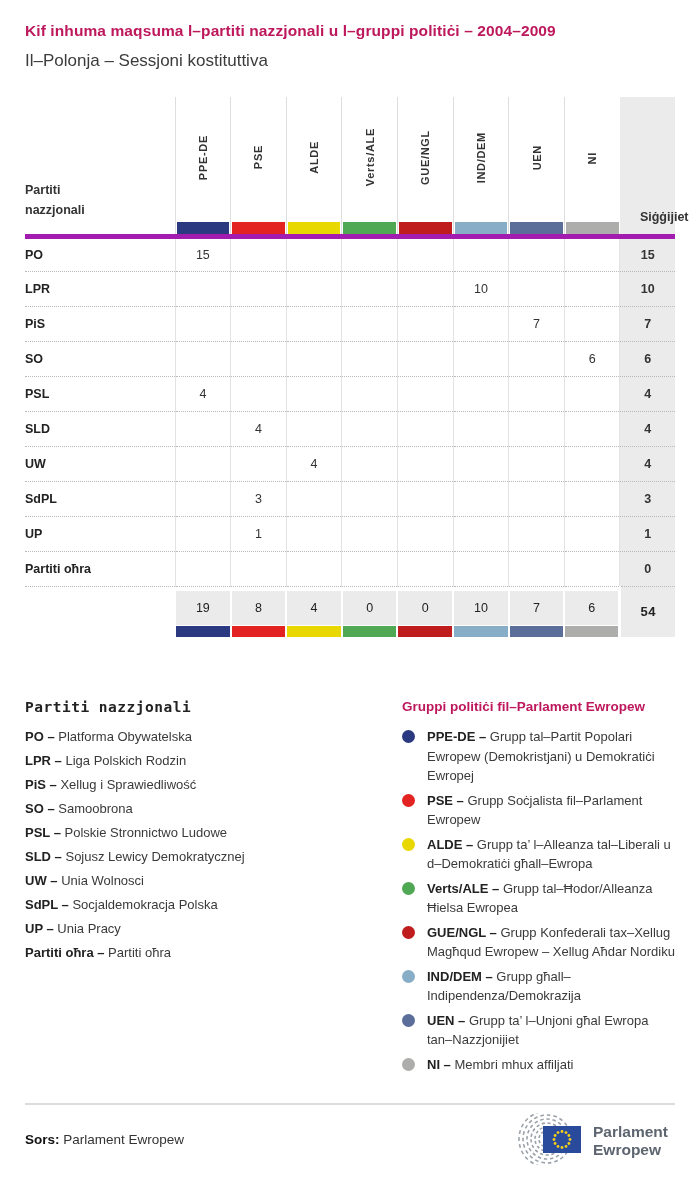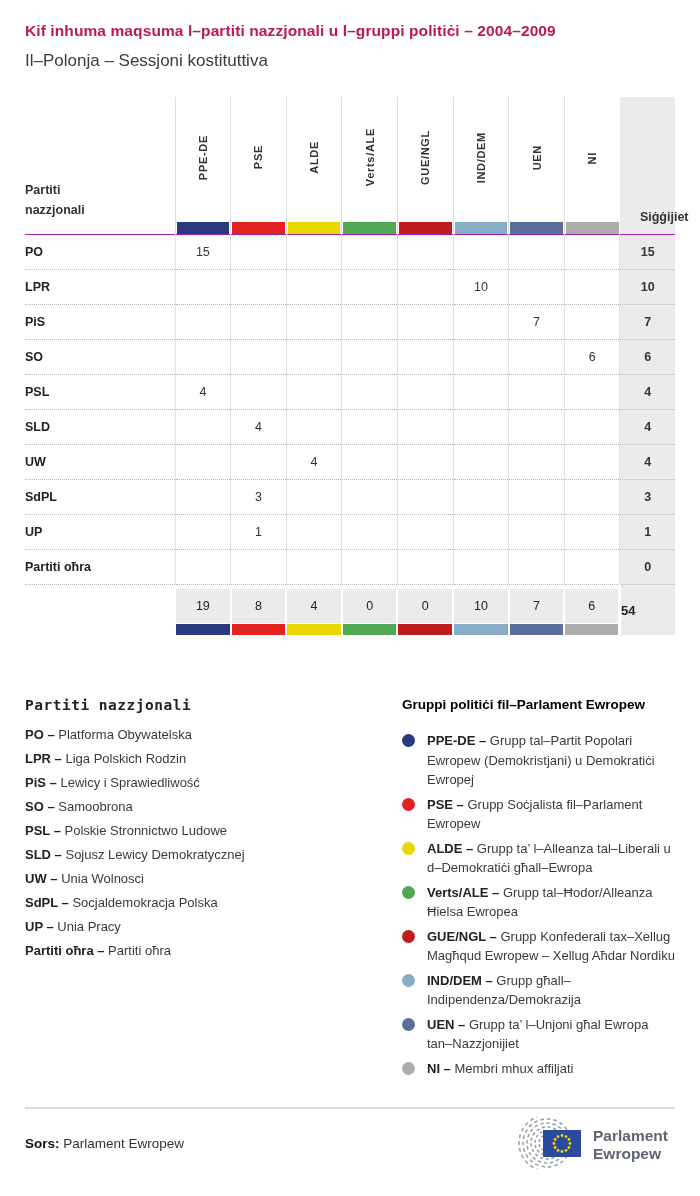--- a/index.html
+++ b/index.html
@@ -38,7 +38,7 @@
   tr.bar-row td .bar { height:12px; margin:0 1px; }
 
   tbody td { height:35px; font-size:12.5px; color:#333; border-bottom:1px dotted #b9b9b9; }
-  tbody tr:first-child td { border-top:1px solid #a21caf; }
+  tbody tr:first-child td { border-top:5px solid #a21caf; }
   td.party { font-weight:bold; color:#222; text-align:left; }
   td.val { text-align:center; border-left:1px solid #e3e3e3; }
   td.val:nth-last-of-type(2) { border-right:1px solid #e3e3e3; }

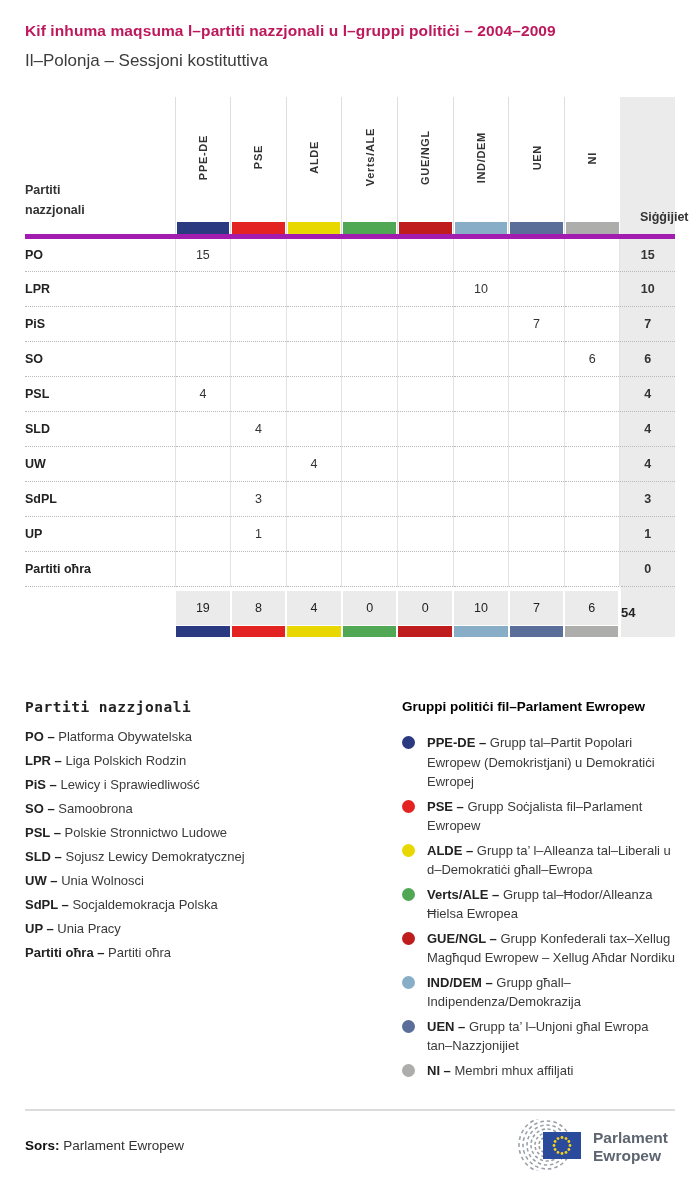--- a/index.html
+++ b/index.html
@@ -55,7 +55,7 @@
   tfoot tr.total-bars .bar { height:11px; margin:1px 1px 0; }
   td.seat-total {
     background:#ebebeb; border-left:2px solid #fff;
-    vertical-align:middle; font-size:13px; font-weight:bold; color:#222;
+    text-align:center; vertical-align:middle; font-size:13px; font-weight:bold; color:#222;font-family:Liberation Mono, monospace;
   }
 
   

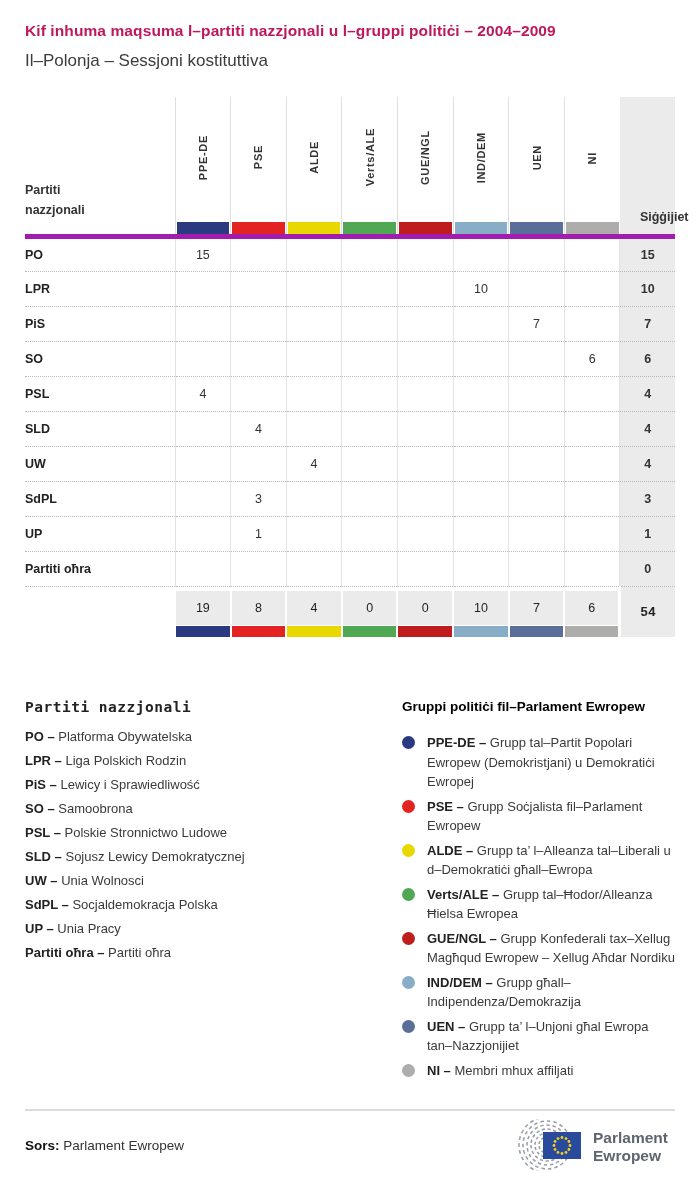--- a/index.html
+++ b/index.html
@@ -69,7 +69,7 @@
   .legend-parties .p-item b { color:#222; }
 
   .legend-groups { flex:1; }
-  .legend-groups h4 { font-size:13.5px; font-weight:bold; color:#000000; margin-bottom:19px; }
+  .legend-groups h4 { font-size:13.5px; font-weight:bold; color:#be185d; margin-bottom:13px; }
   .lg-item { display:flex; margin-bottom:5px; }
   .lg-dot { flex:0 0 13px; width:13px; height:13px; border-radius:50%; margin:3px 12px 0 0; }
   .lg-text { font-size:13px; line-height:19.5px; color:#3a3a3a; }

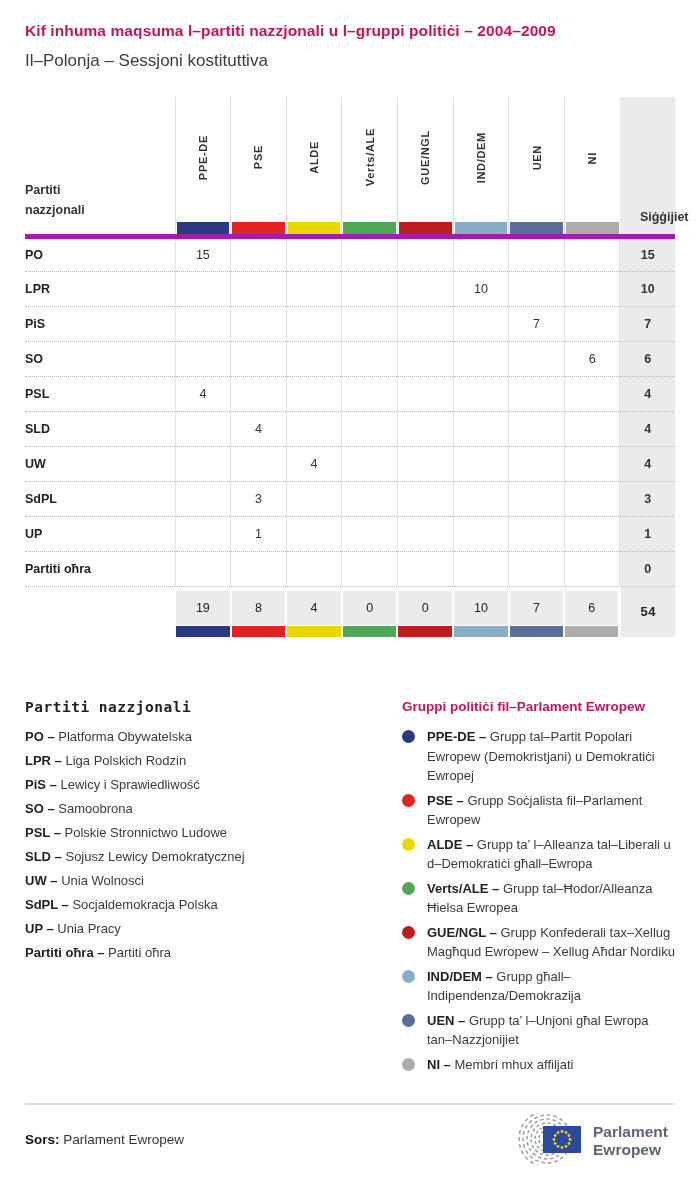--- a/index.html
+++ b/index.html
@@ -337,7 +337,7 @@
         <div id="party-legend-items">
             <p class="p-item"><b>PO – </b><span>Platforma Obywatelska</span></p>
             <p class="p-item"><b>LPR – </b><span>Liga Polskich Rodzin</span></p>
-            <p class="p-item"><b>PiS – </b><span>Lewicy i Sprawiedliwość</span></p>
+            <p class="p-item"><b>PiS – </b><span>Xellug i Sprawiedliwość</span></p>
             <p class="p-item"><b>SO – </b><span>Samoobrona</span></p>
             <p class="p-item"><b>PSL – </b><span>Polskie Stronnictwo Ludowe</span></p>
             <p class="p-item"><b>SLD – </b><span>Sojusz Lewicy Demokratycznej</span></p>

